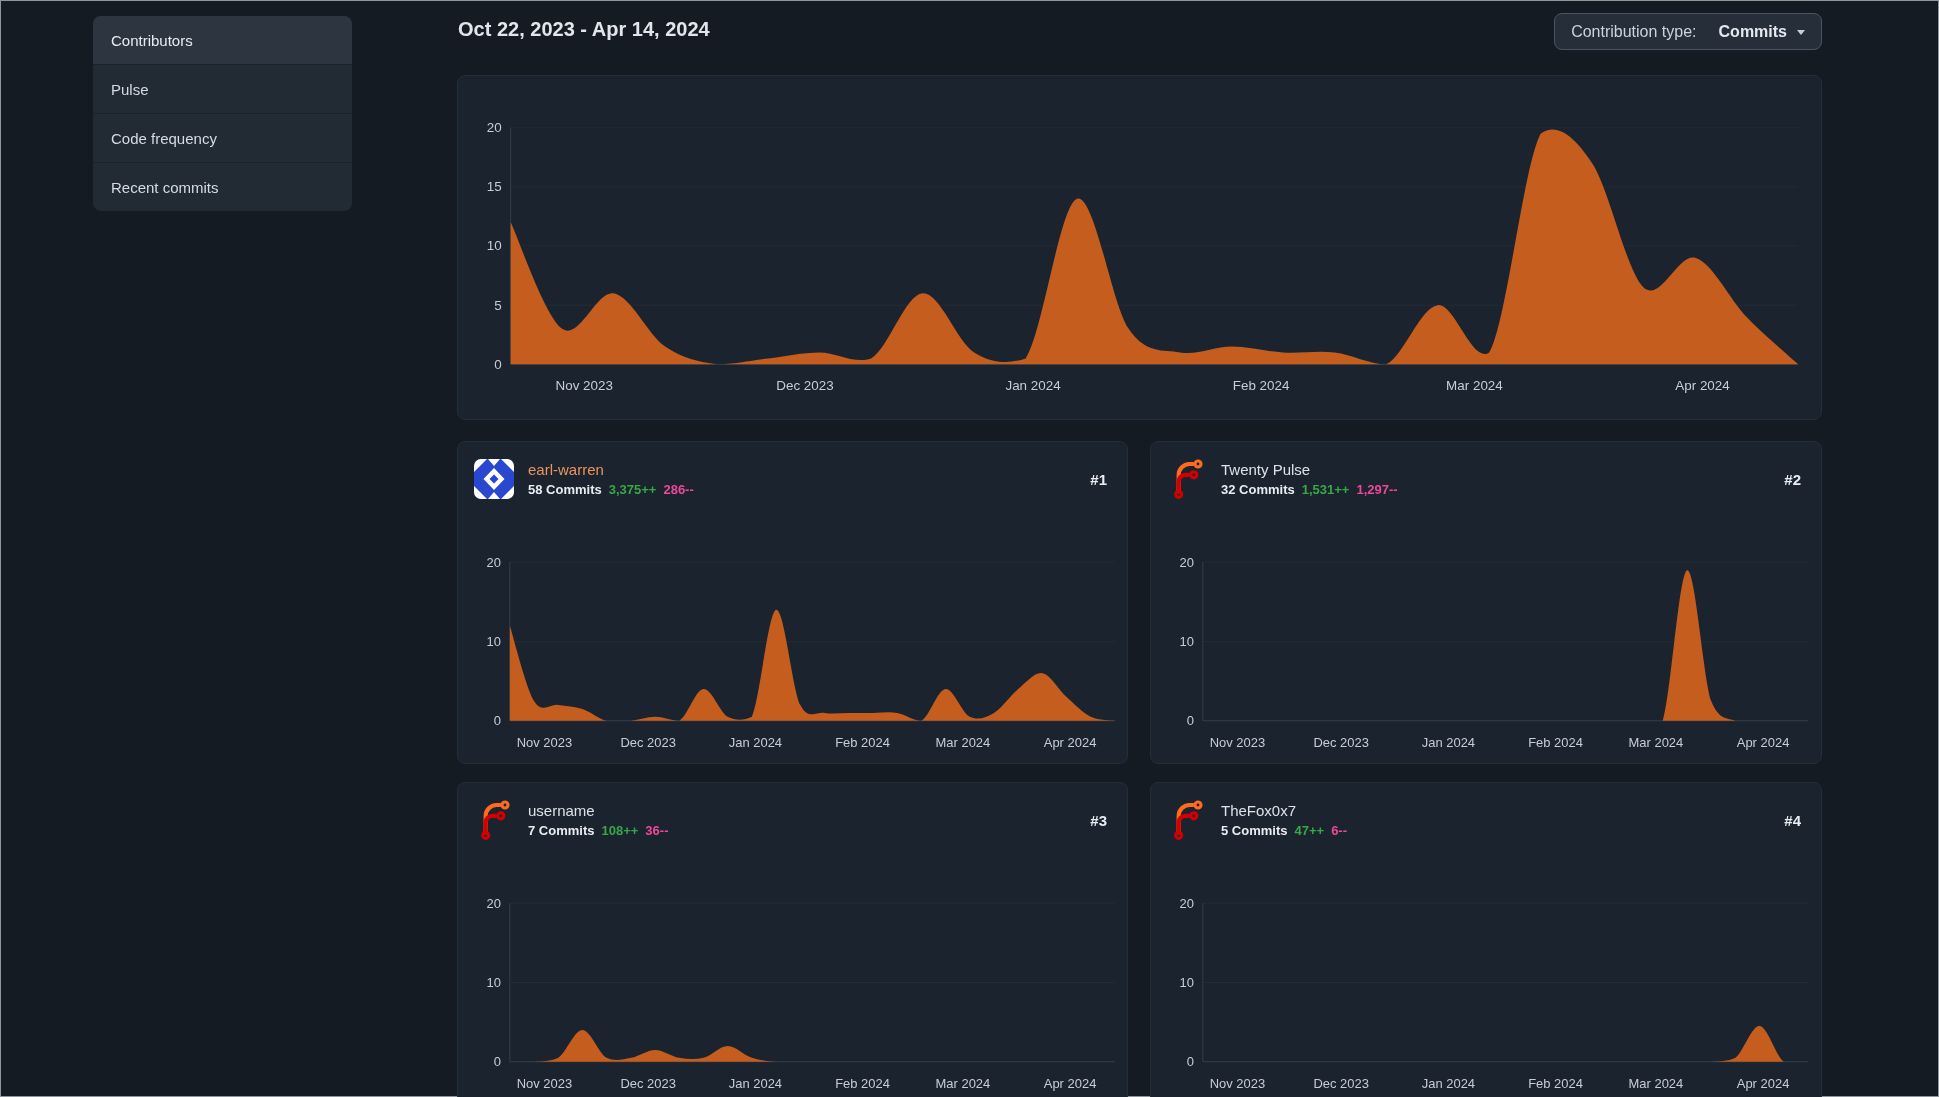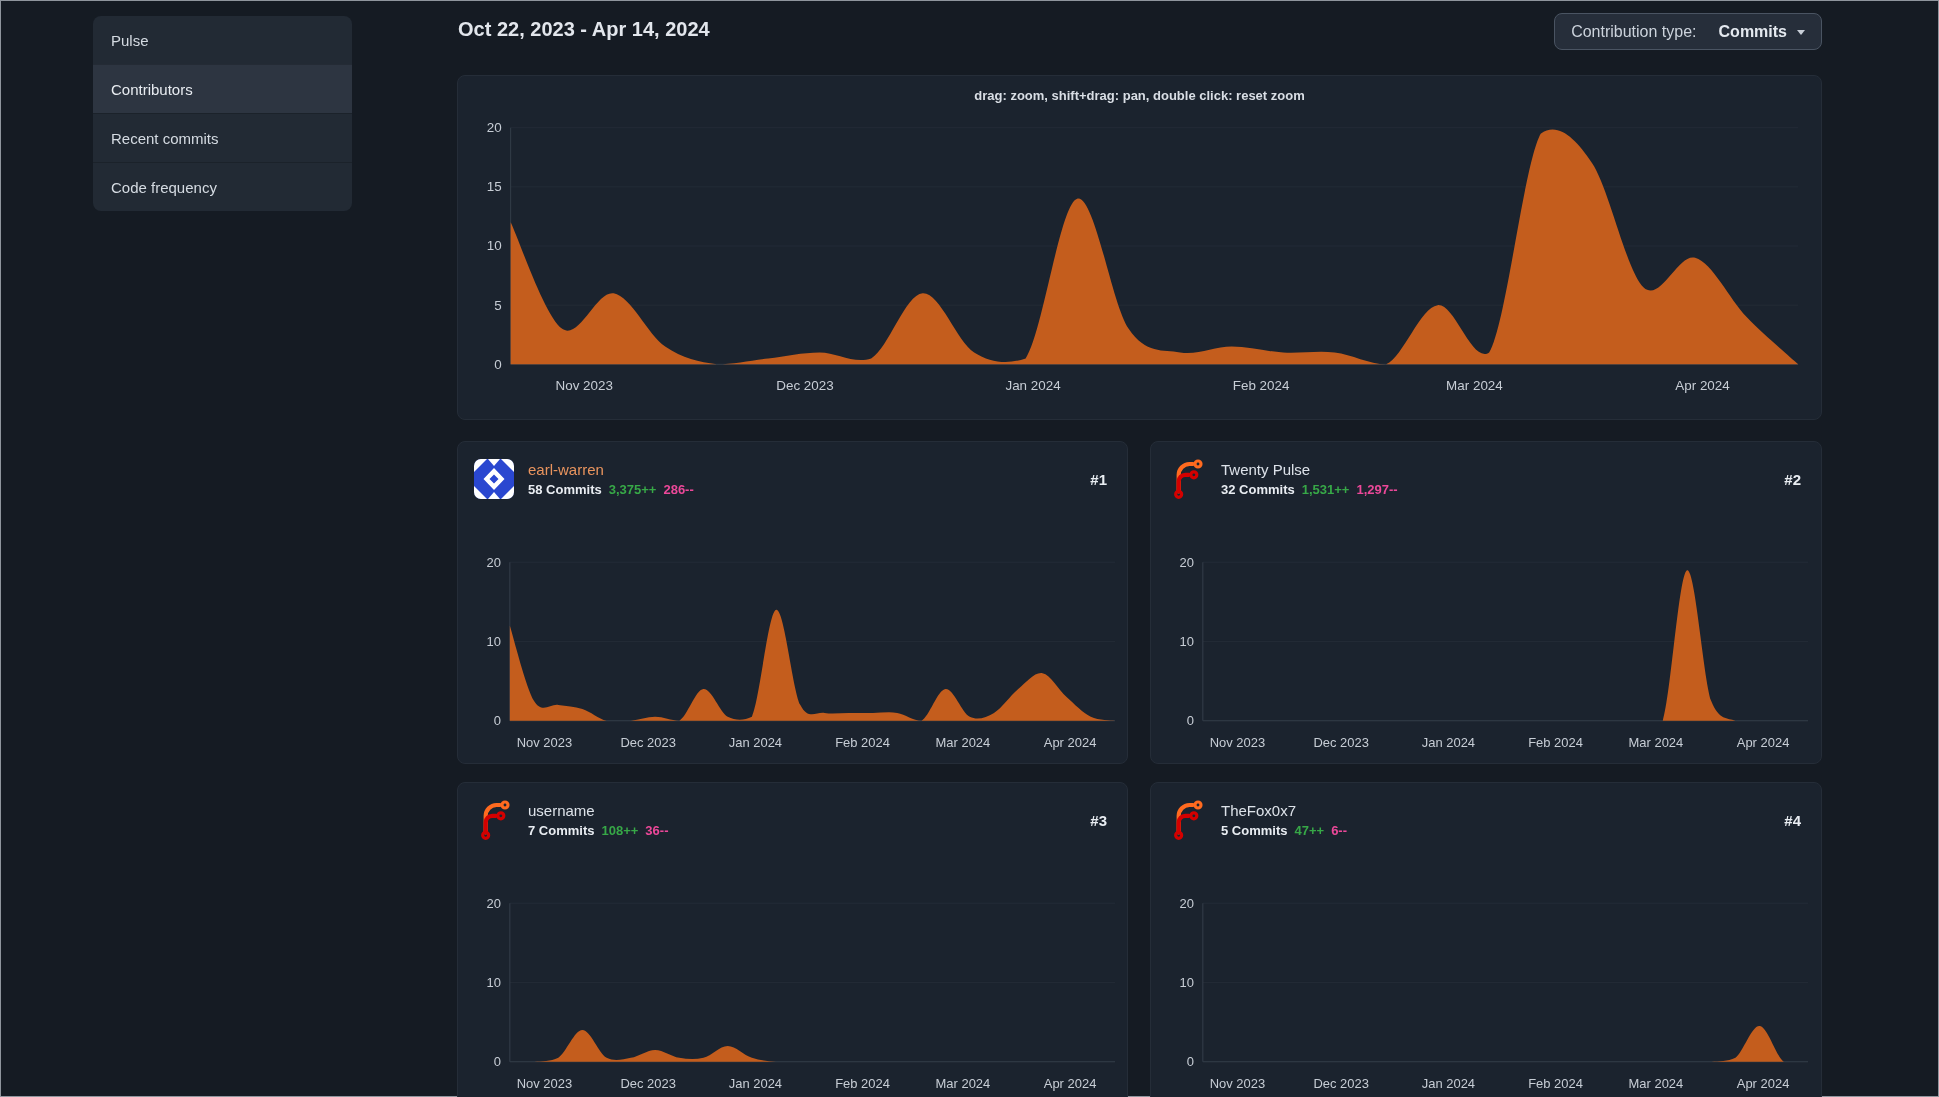--- a/index.html
+++ b/index.html
@@ -43,8 +43,8 @@
 <div class="screen">
 
   <nav class="sidebar">
+    <div class="side-item active">Contributors</div>
     <div class="side-item">Pulse</div>
-    <div class="side-item active">Contributors</div>
     <div class="side-item">Recent commits</div>
     <div class="side-item">Code frequency</div>
   </nav>

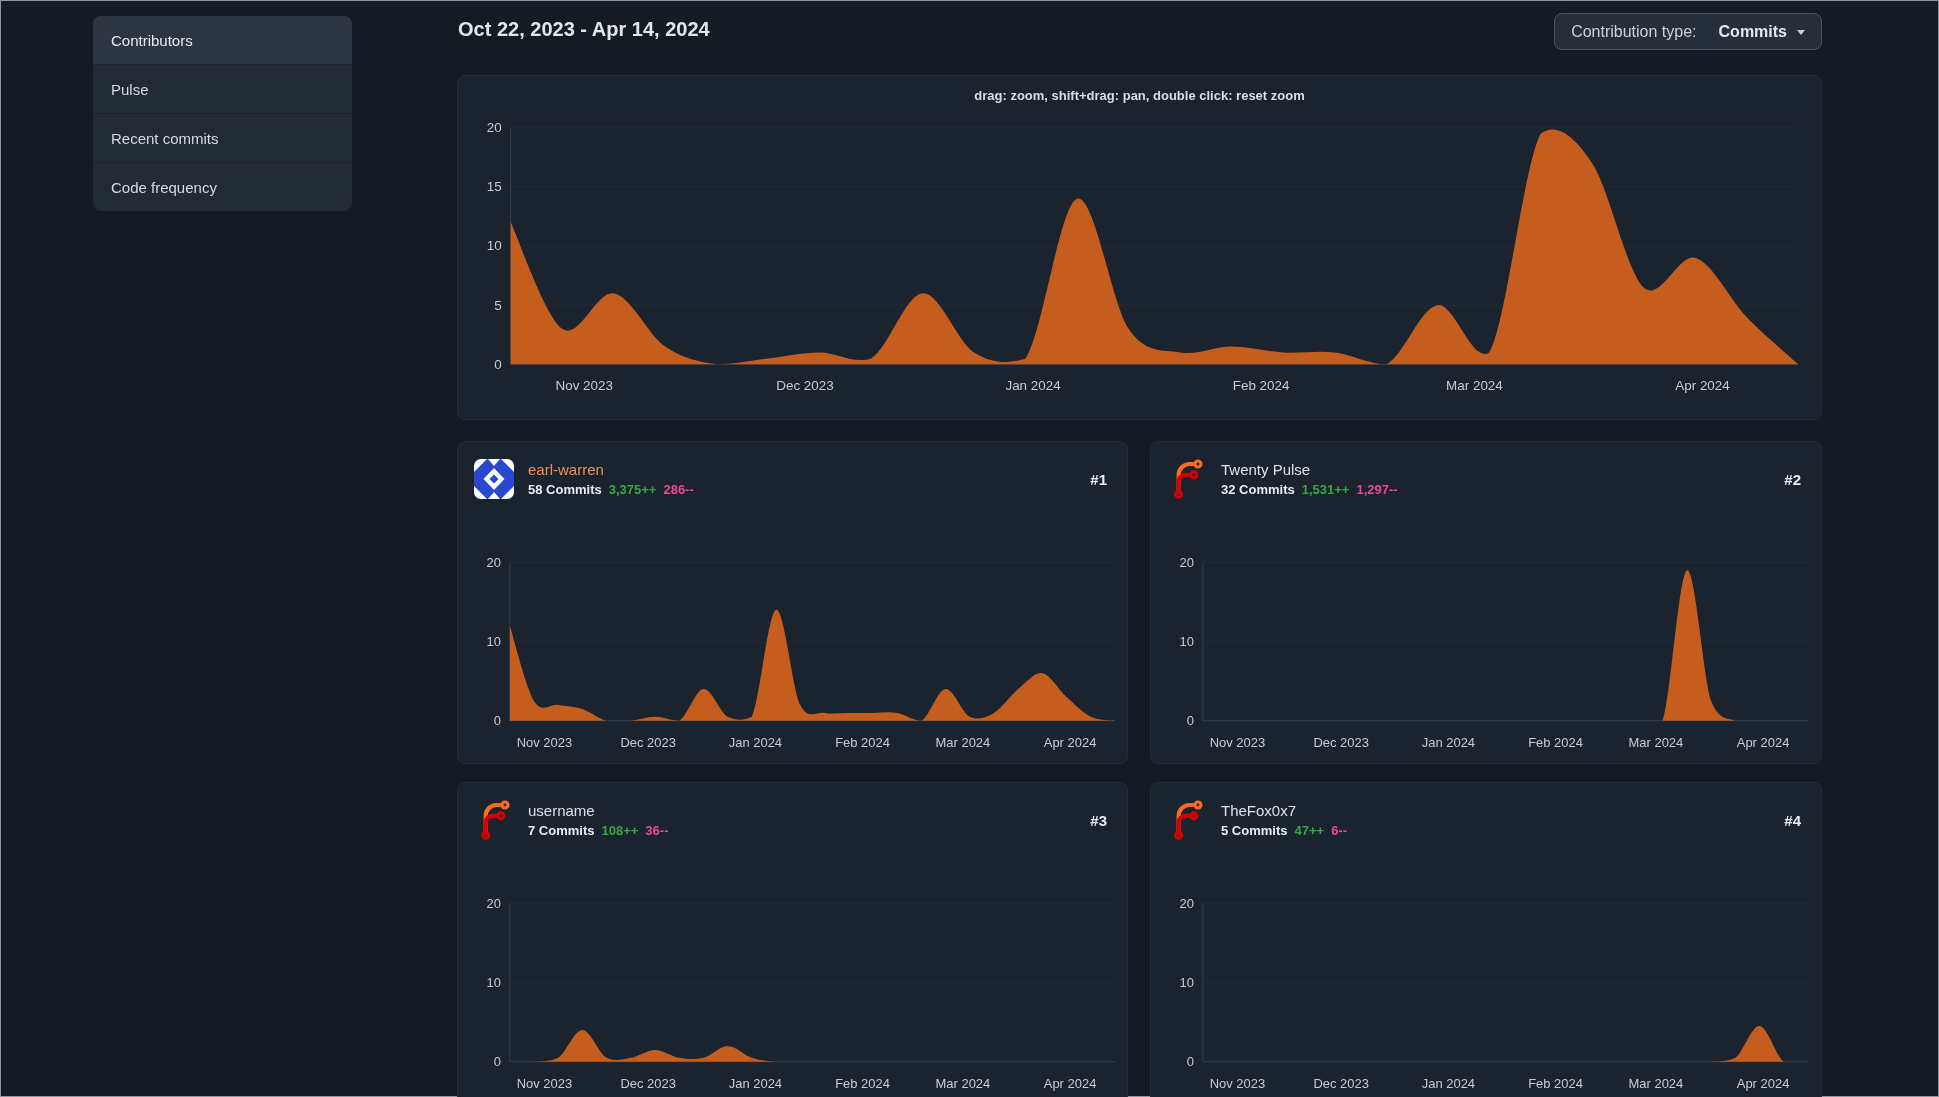--- a/index.html
+++ b/index.html
@@ -78,7 +78,6 @@
         <text x="1248.8" y="316" text-anchor="middle" font-size="13.5" fill="#c7cdd5">Apr 2024</text>
         <path d="M 50 290 L 50 147.2 C 58.6 165.1 84.5 242.4 101.8 254.3 C 119.1 266.2 136.3 215.6 153.6 218.6 C 170.9 221.6 188.1 260.3 205.4 272.2 C 222.7 284 239.9 288 257.2 290 C 274.5 290 291.7 286 309 284.1 C 326.3 282.1 343.5 278.1 360.8 278.1 C 378.1 278.1 395.3 290 412.6 284.1 C 429.9 274.1 447.1 219.6 464.4 218.6 C 481.7 217.6 498.9 267.2 516.2 278.1 C 533.5 289 550.7 290 568 284.1 C 585.3 258.3 602.5 128.4 619.8 123.4 C 637.1 118.4 654.3 228.5 671.6 254.3 C 688.9 280.1 706.1 275.1 723.4 278.1 C 740.7 281.1 757.9 272.2 775.2 272.2 C 792.5 272.2 809.7 277.1 827 278.1 C 844.3 279.1 861.5 276.1 878.8 278.1 C 896.1 280.1 913.3 290 930.6 290 C 947.9 282.1 965.1 232.5 982.4 230.5 C 999.7 228.5 1016.9 290 1034.2 278.1 C 1051.5 249.3 1068.7 89.7 1086 58 C 1103.3 46 1120.5 61.9 1137.8 87.7 C 1155.1 113.5 1172.3 196.8 1189.6 212.7 C 1206.9 228.5 1224.1 177.9 1241.4 182.9 C 1258.7 187.9 1275.9 224.6 1293.2 242.4 C 1310.5 260.3 1336.4 282.1 1345 290 L 1345 290 Z" fill="#c45d1d"></path>
       </svg>
-    <div class="hint">drag: zoom, shift+drag: pan, double click: reset zoom</div>
   </section>
 
   <section class="grid">

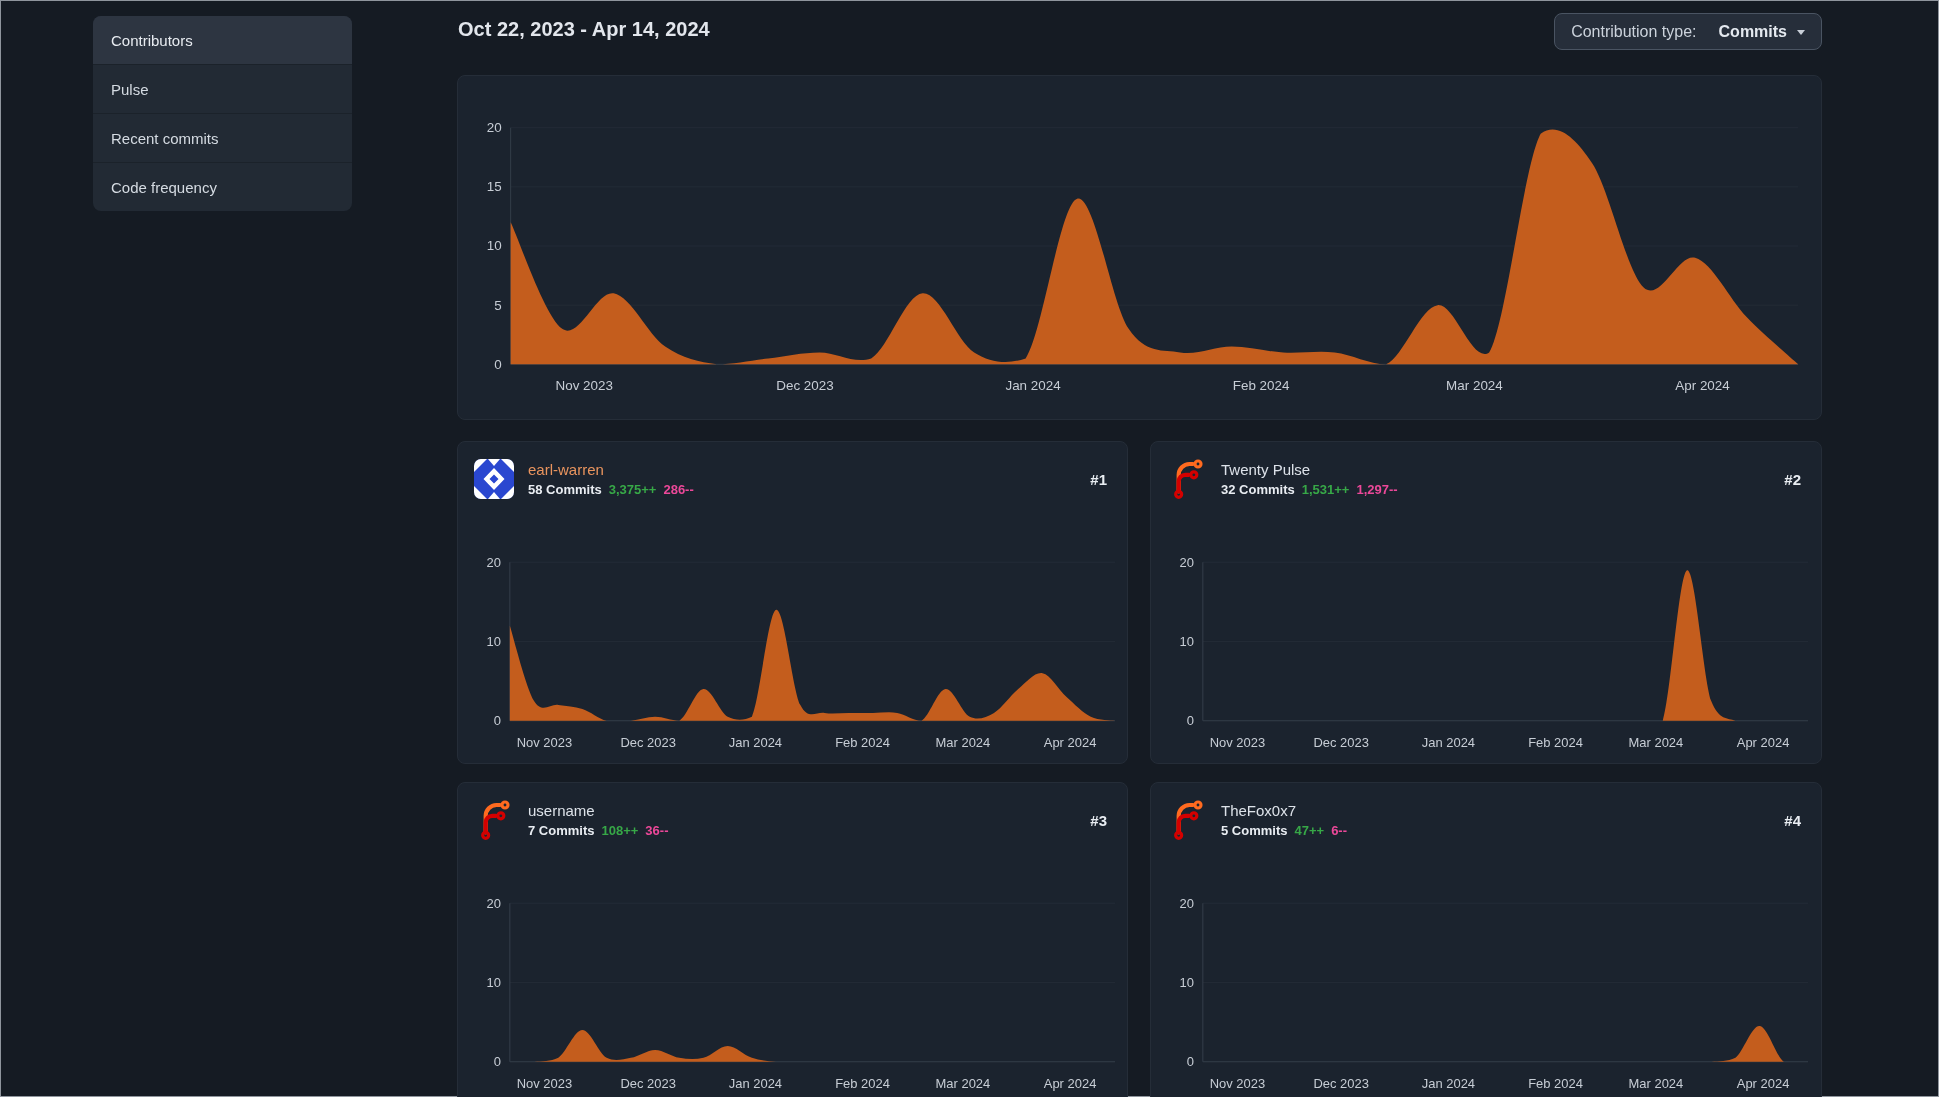--- a/index.html
+++ b/index.html
@@ -45,8 +45,8 @@
   <nav class="sidebar">
     <div class="side-item active">Contributors</div>
     <div class="side-item">Pulse</div>
+    <div class="side-item">Code frequency</div>
     <div class="side-item">Recent commits</div>
-    <div class="side-item">Code frequency</div>
   </nav>
 
   <h1 class="page-title" style="margin:0;font-weight:bold">Oct 22, 2023 - Apr 14, 2024</h1>

